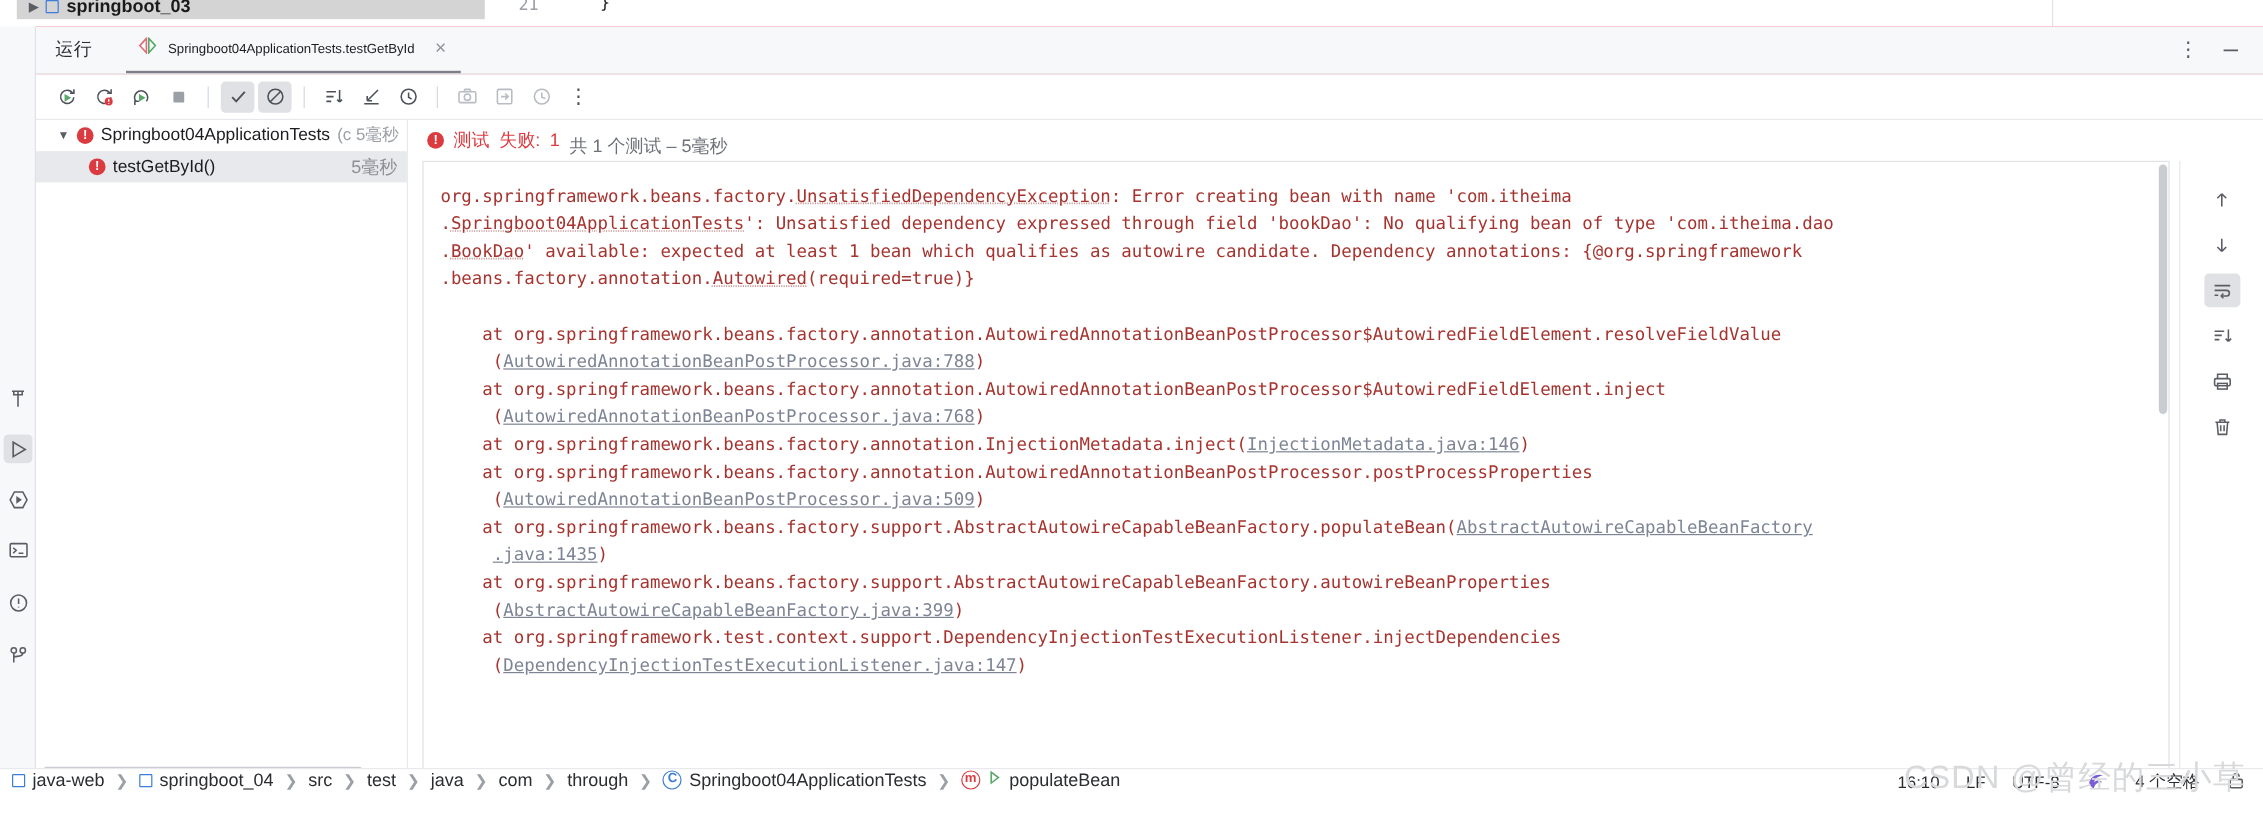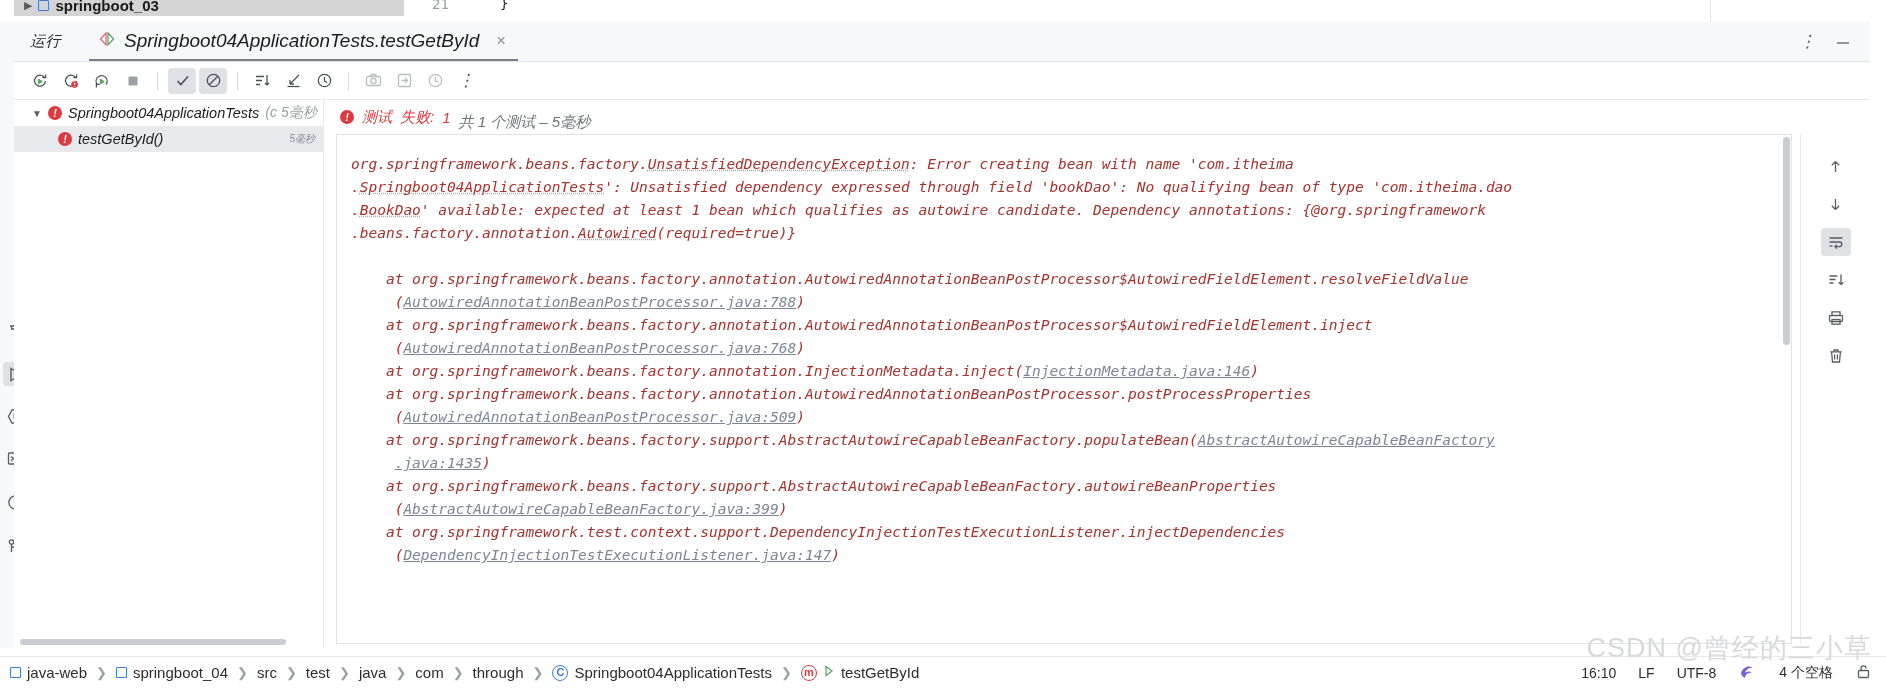--- a/index.html
+++ b/index.html
@@ -54,9 +54,8 @@
 
   
   .run-window {
-    position: absolute; left: 14px; top: 22px; width: 1856px; height: 626px;
+    position: absolute; left: 30px; top: 22px; width: 1856px; height: 626px;
     background: #ef4444;
-    font-style: italic;
   }
 
   

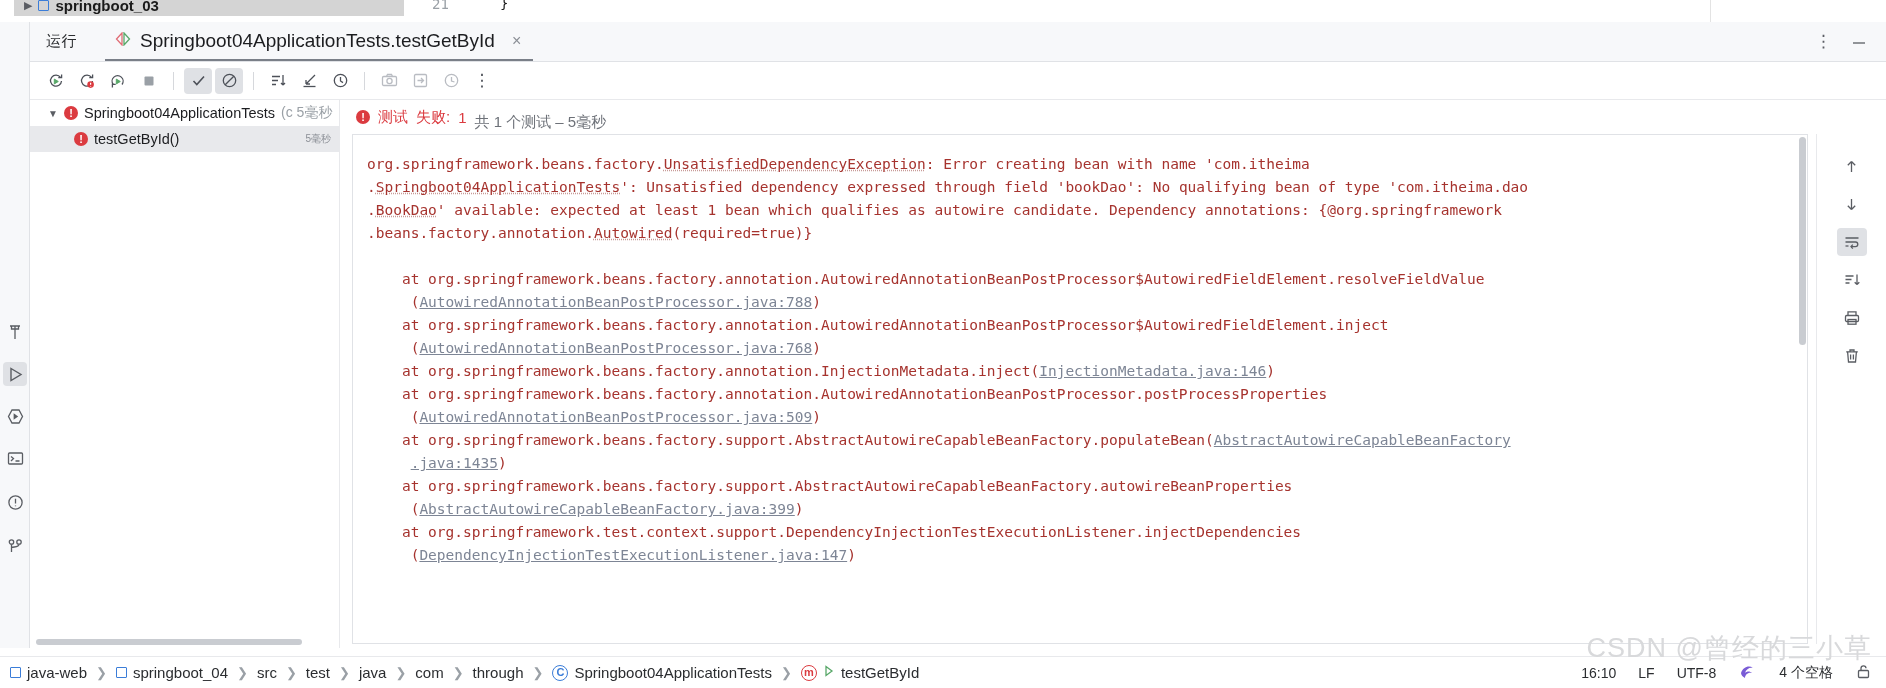--- a/index.html
+++ b/index.html
@@ -72,7 +72,7 @@
     gap: 9px; padding: 0 12px 0 10px;
     border-bottom: 2.5px solid #7a7f88;
   }
-  .rw-tab .tab-label { font-size: 19px; color: #1c1d20; }
+  .rw-tab .tab-label { font-size: 11px; color: #1c1d20; }
   .tab-close { font-size: 16px; color: #8b8f96; margin-left: 8px; cursor: pointer; }
   .rw-header-right {
     margin-left: auto; display: flex; align-items: center; gap: 18px;

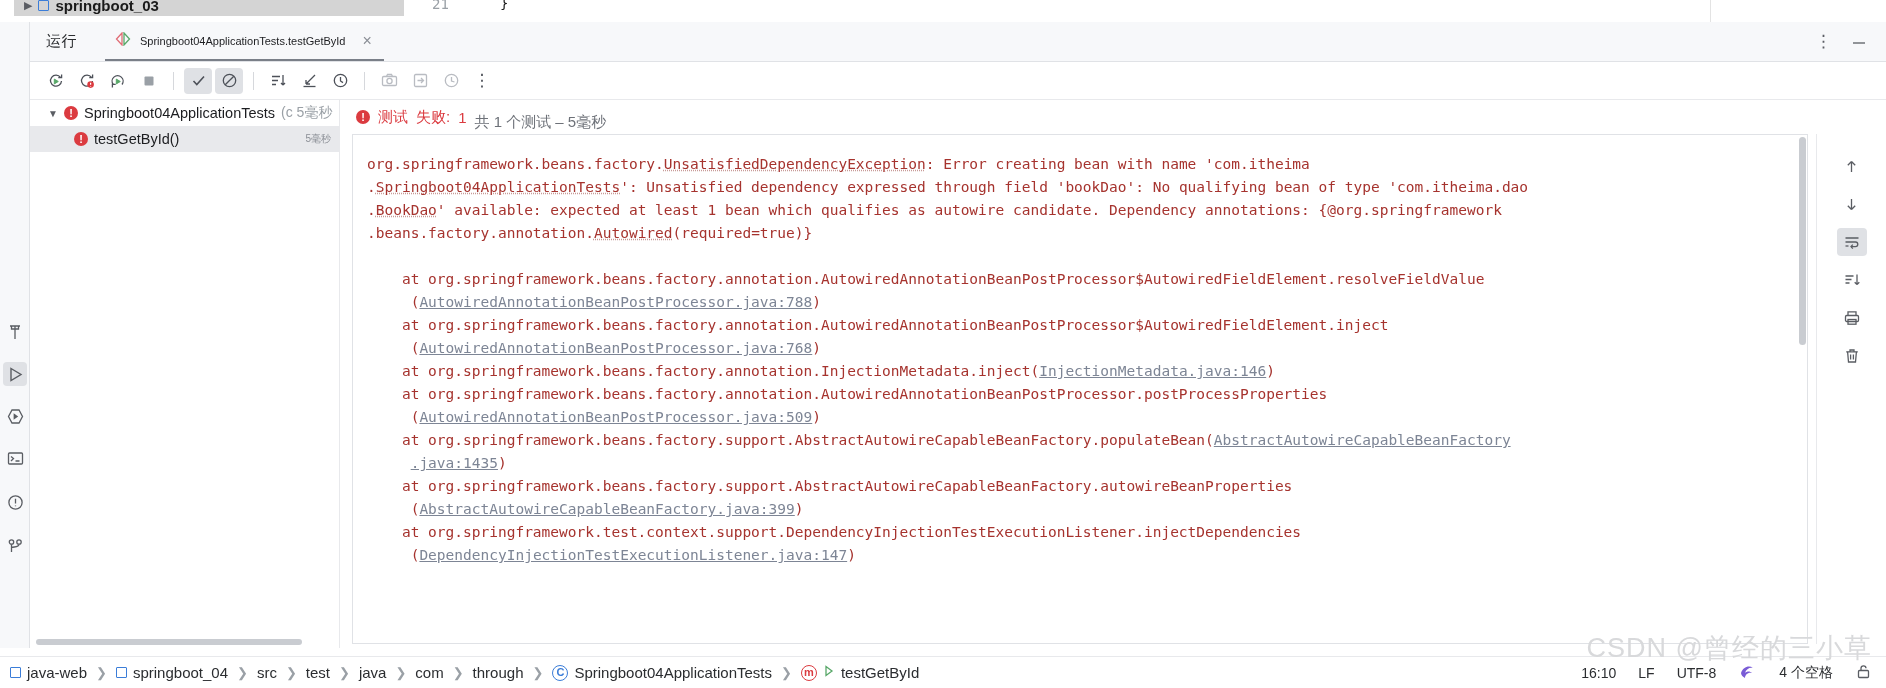--- a/index.html
+++ b/index.html
@@ -117,7 +117,7 @@
   }
   .tree-meta { color: #9aa0a6; font-size: 14px; }
   .tree-time-right {
-    position: absolute; right: 8px; color: #8b8f96; font-size: 10px;
+    position: absolute; right: 8px; color: #8b8f96; font-size: 15px;
   }
   .tree-hscroll {
     position: absolute; left: 6px; bottom: 3px; width: 266px; height: 6px;

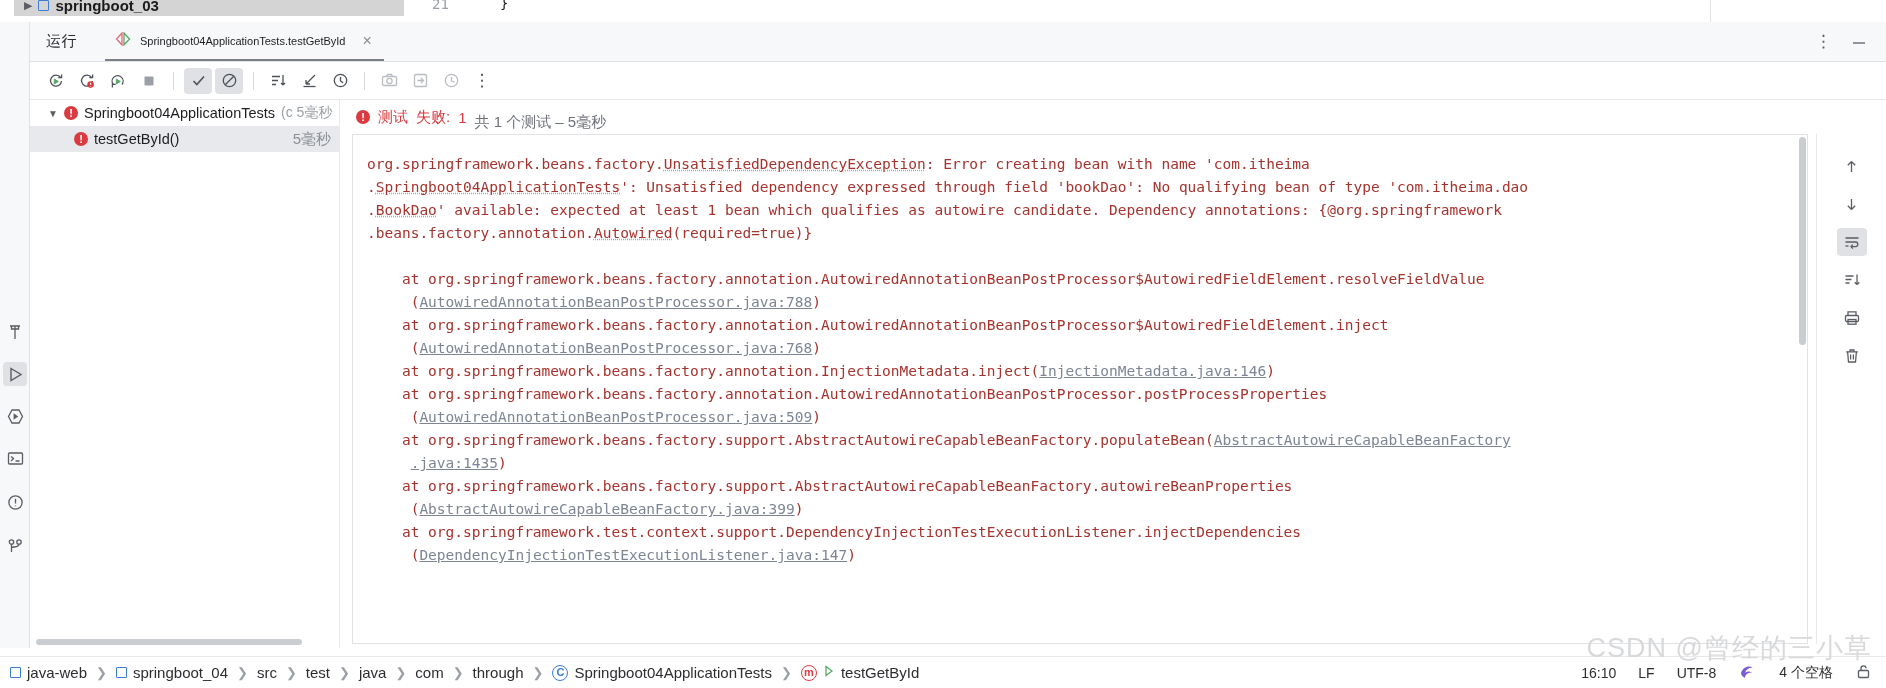--- a/index.html
+++ b/index.html
@@ -172,9 +172,9 @@
 
   
   .statusbar {
-    position: absolute; left: 0; bottom: 0; width: 1886px; height: 32px;
+    position: absolute; left: 0; bottom: 0; width: 1886px; height: 48px;
     background: #ffffff; border-top: 1px solid #e8e9ec;
-    display: flex; align-items: center;
+    display: flex; align-items: flex-start;
   }
   .crumbs {
     display: flex; align-items: center; gap: 9px;

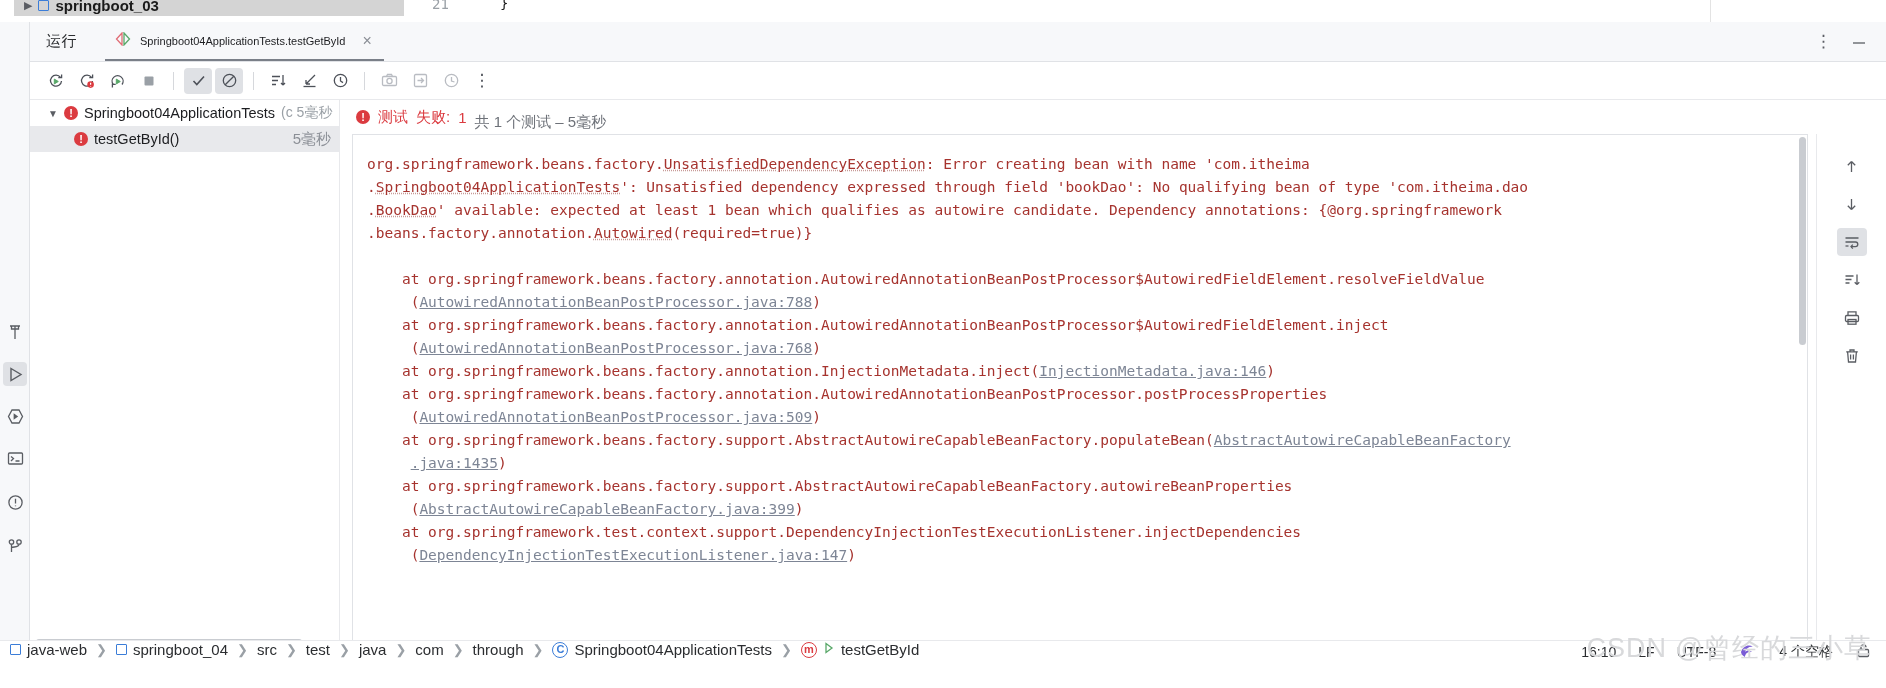--- a/index.html
+++ b/index.html
@@ -481,7 +481,7 @@
         <span><svg width="12" height="14" viewBox="0 0 12 14" fill="none" stroke="#59a869" stroke-width="1.3">
             <path d="M3 2.5l6 4.5-6 4.5z"></path>
           </svg></span>
-        <span>testGetById</span>
+        <span>populateBean</span>
       </span>
     </div>
   <div class="sb-right">

